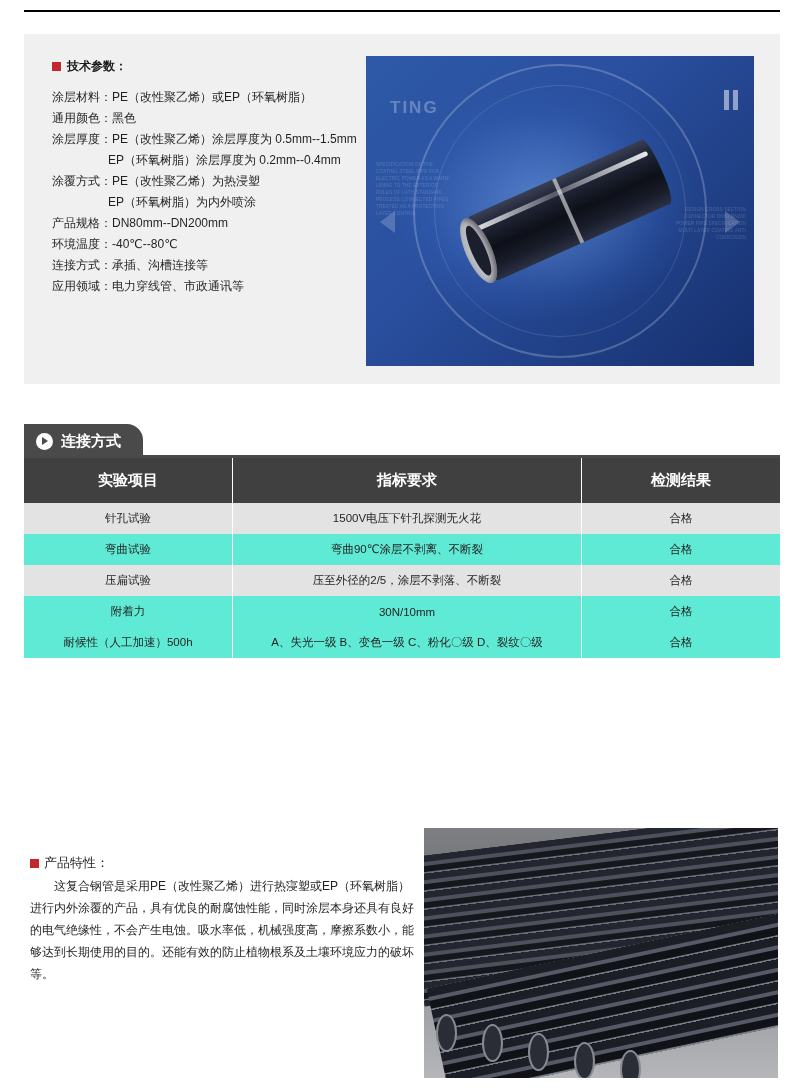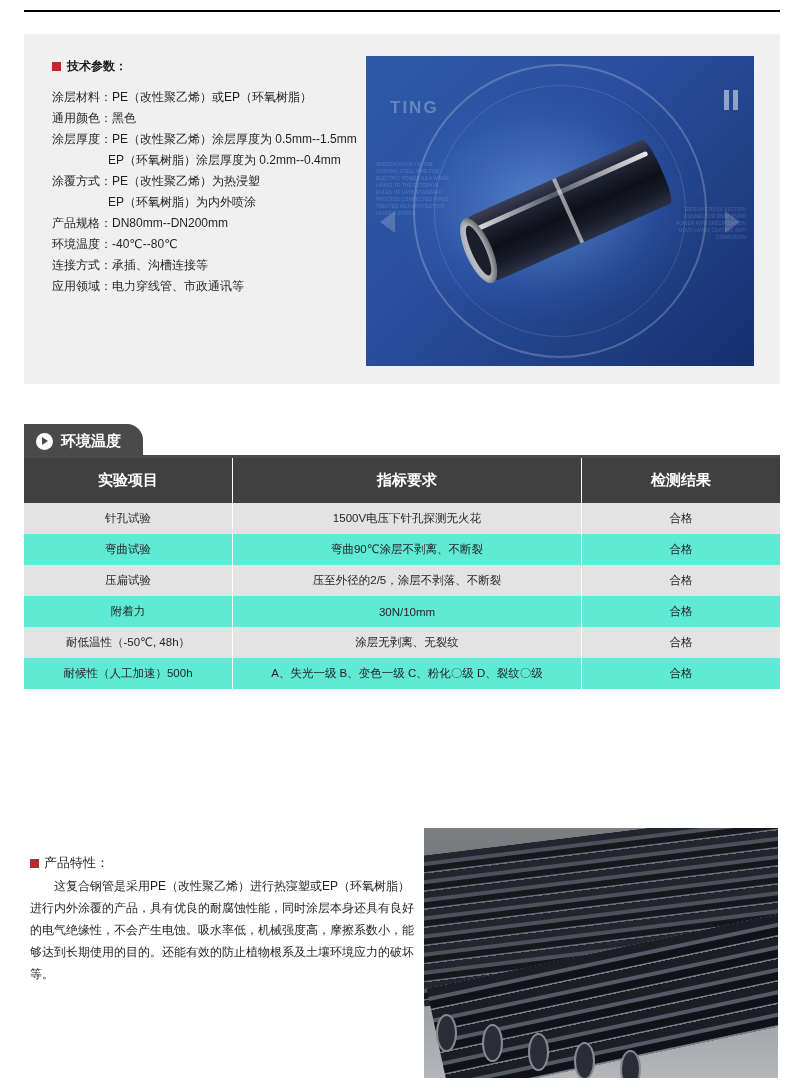--- a/index.html
+++ b/index.html
@@ -415,7 +415,7 @@
   <div class="section">
     <div class="sec-tab">
       <span class="play"></span>
-      <span>环境温度</span>
+      <span>连接方式</span>
     </div>
     <div class="sec-underline"></div>
   </div>

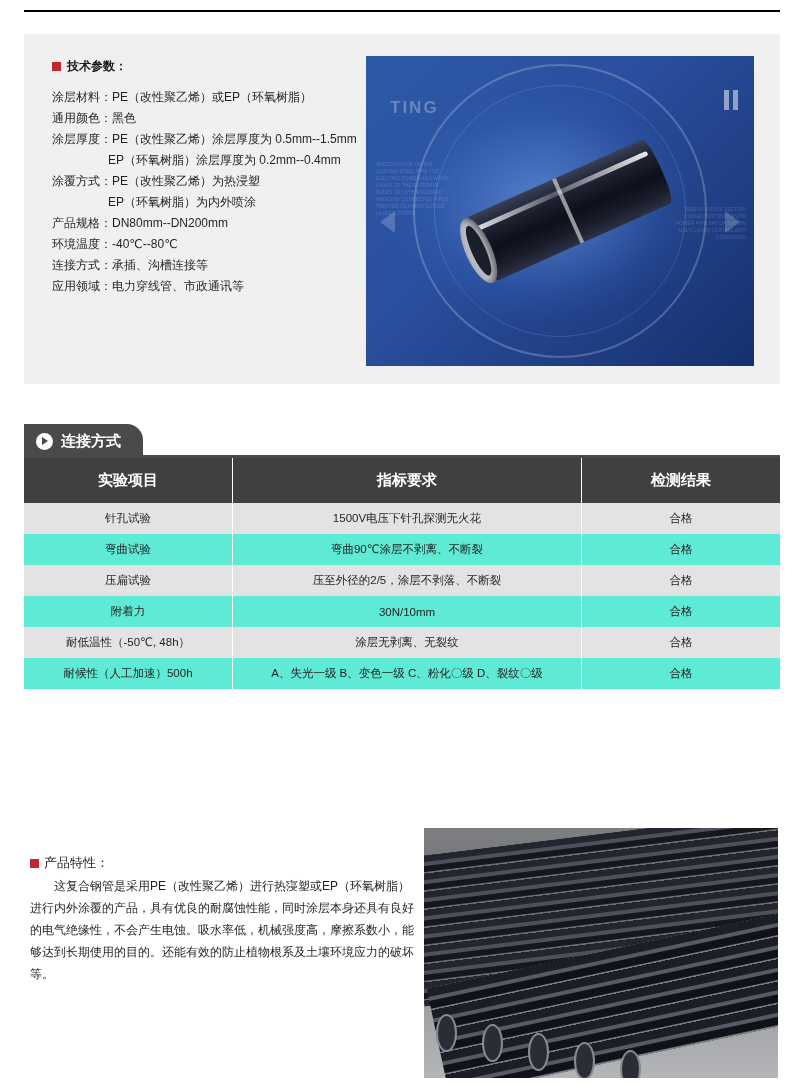--- a/index.html
+++ b/index.html
@@ -449,11 +449,6 @@
         <td>30N/10mm</td>
         <td class="col3">合格</td>
       </tr>
-      <tr class="odd">
-        <td class="col1">耐低温性（-50℃, 48h）</td>
-        <td>涂层无剥离、无裂纹</td>
-        <td class="col3">合格</td>
-      </tr>
       <tr class="even">
         <td class="col1">耐候性（人工加速）500h</td>
         <td>A、失光一级 B、变色一级 C、粉化〇级 D、裂纹〇级</td>

